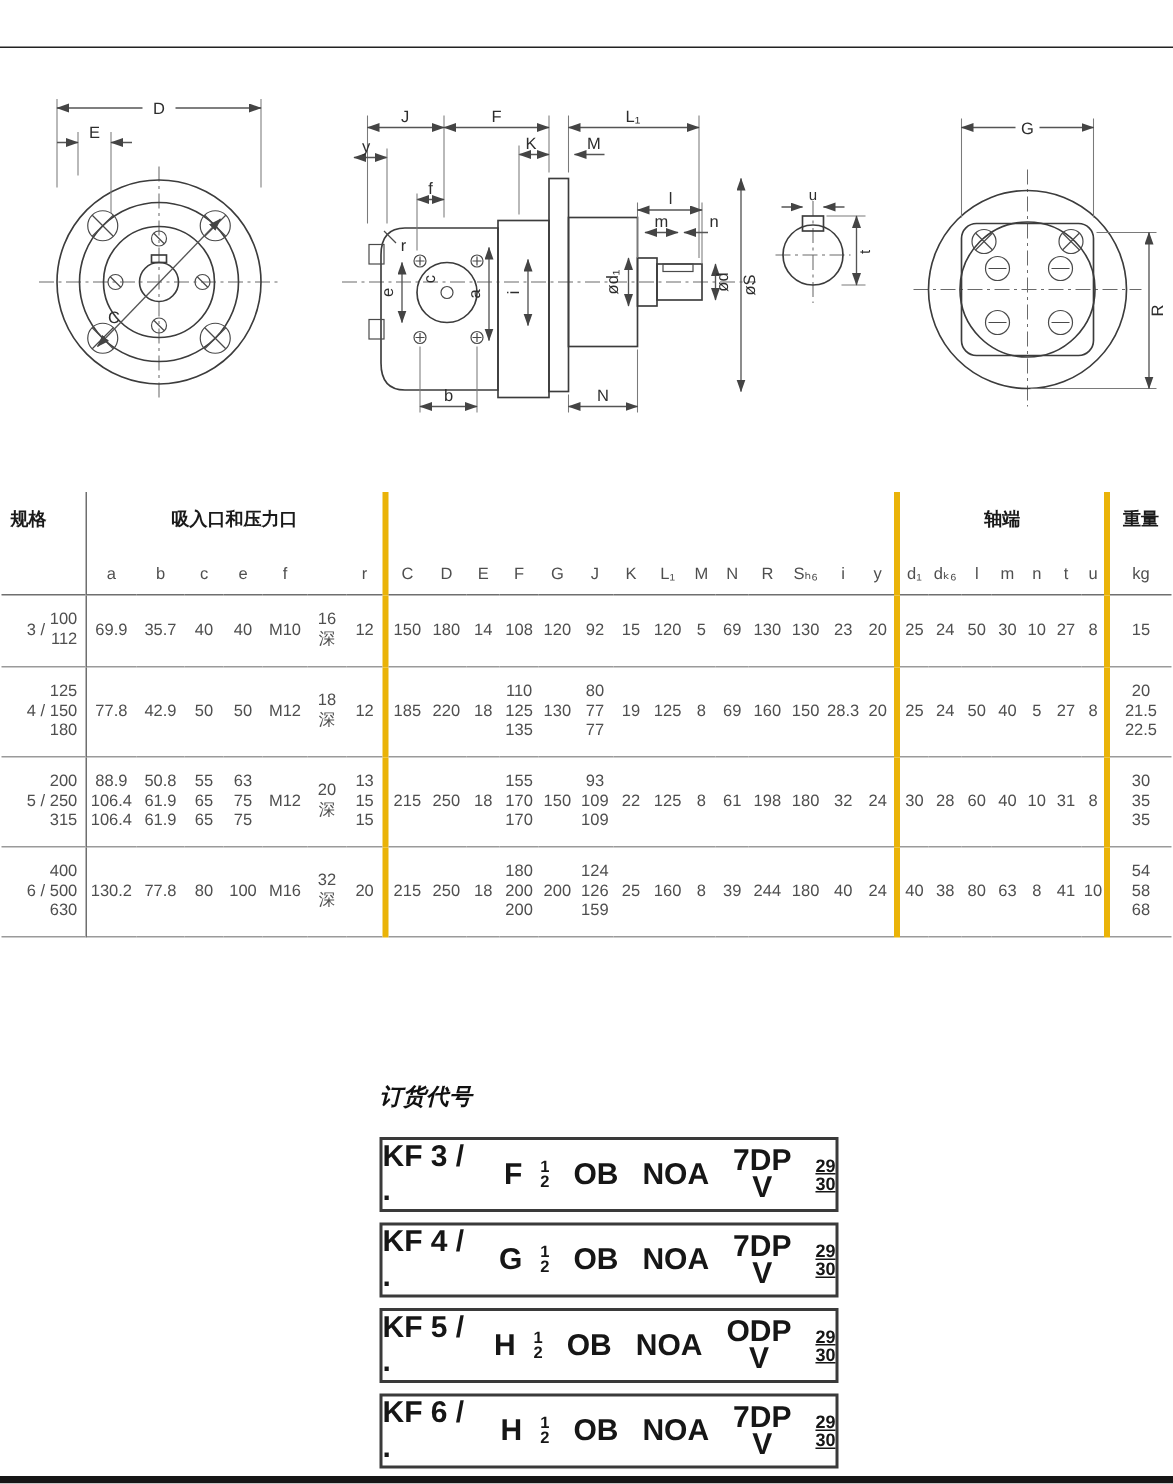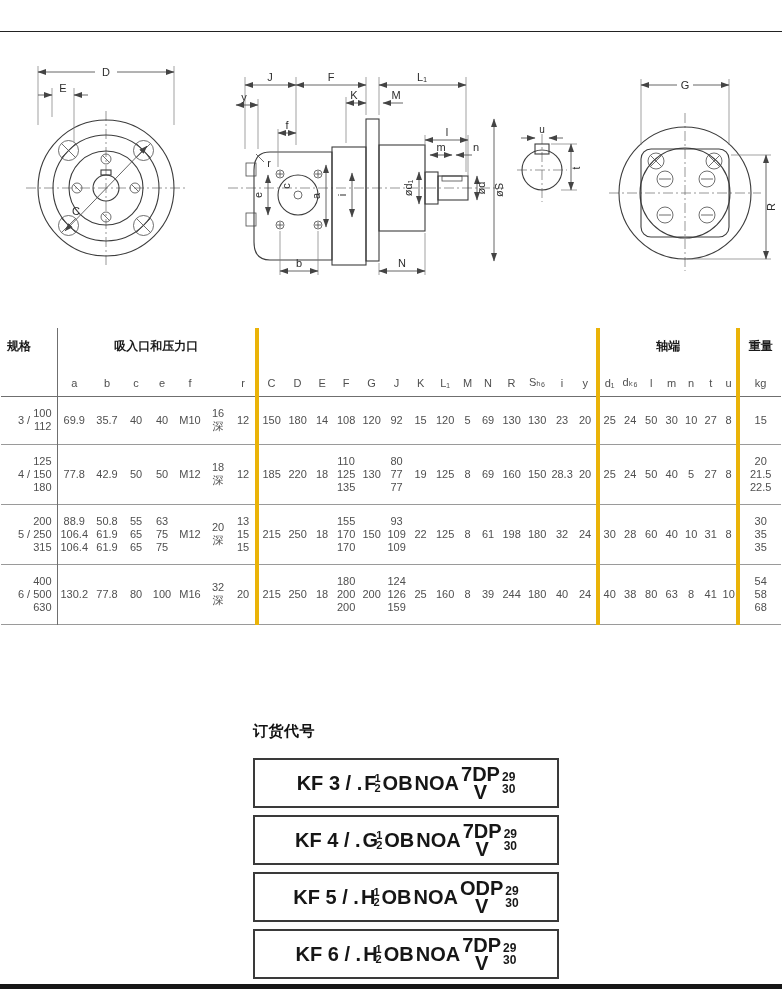--- a/index.html
+++ b/index.html
@@ -38,7 +38,7 @@
 
   
   .order-section { position:absolute; left:253px; top:722px; width:310px; }
-  .order-heading { font-size:15px; font-weight:bold; color:#111; margin-bottom:17px; letter-spacing:0.5px; }
+  .order-heading { font-size:15px; font-weight:bold; color:#111; margin-bottom:17px; letter-spacing:0.5px;font-style:italic; }
   .order-box { width:306px; height:50px; border:2px solid #3a3a3a; margin-bottom:7px;
                display:flex; align-items:center; justify-content:center; gap:2px;
                font-weight:bold; color:#161616; font-size:20px; background:#fff; }

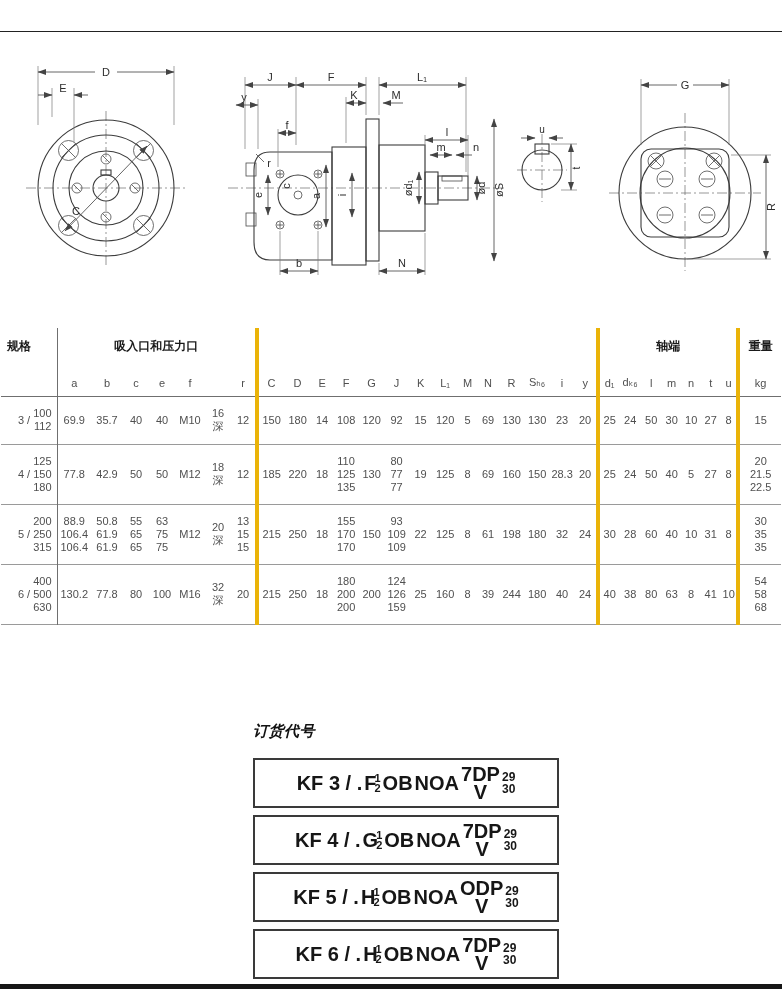--- a/index.html
+++ b/index.html
@@ -40,7 +40,7 @@
   .order-section { position:absolute; left:253px; top:722px; width:310px; }
   .order-heading { font-size:15px; font-weight:bold; color:#111; margin-bottom:17px; letter-spacing:0.5px;font-style:italic; }
   .order-box { width:306px; height:50px; border:2px solid #3a3a3a; margin-bottom:7px;
-               display:flex; align-items:center; justify-content:center; gap:2px;
+               display:flex; align-items:center; justify-content:center; gap:16px;
                font-weight:bold; color:#161616; font-size:20px; background:#fff; }
   .order-box .frac { display:flex; flex-direction:column; align-items:center; font-size:11px; line-height:10px; margin-left:-4px; }
   .order-box .stack { display:flex; flex-direction:column; align-items:center; font-size:20px; line-height:18px; }

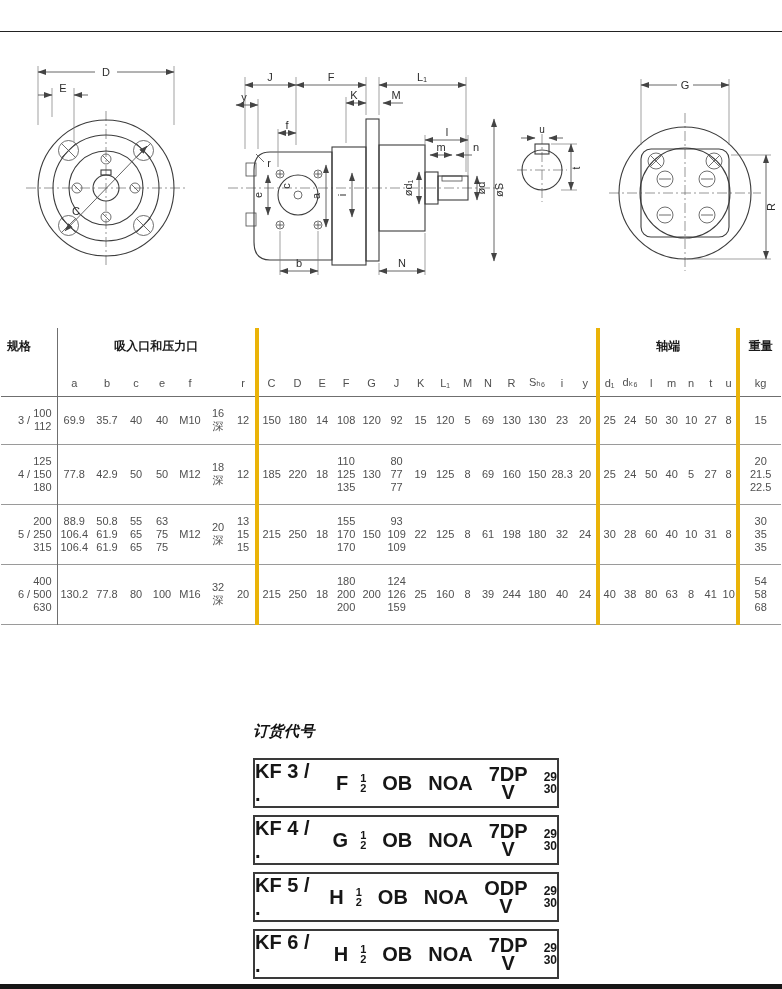--- a/index.html
+++ b/index.html
@@ -44,7 +44,7 @@
                font-weight:bold; color:#161616; font-size:20px; background:#fff; }
   .order-box .frac { display:flex; flex-direction:column; align-items:center; font-size:11px; line-height:10px; margin-left:-4px; }
   .order-box .stack { display:flex; flex-direction:column; align-items:center; font-size:20px; line-height:18px; }
-  .order-box .nums  { display:flex; flex-direction:column; align-items:center; font-size:12px; line-height:12px; }
+  .order-box .nums  { display:flex; flex-direction:column; align-items:center; font-size:12px; line-height:12px;text-decoration:underline; }
 
   .bottom-bar { position:absolute; left:0; bottom:0; width:782px; height:5px; background:#161616; }
 </style>

